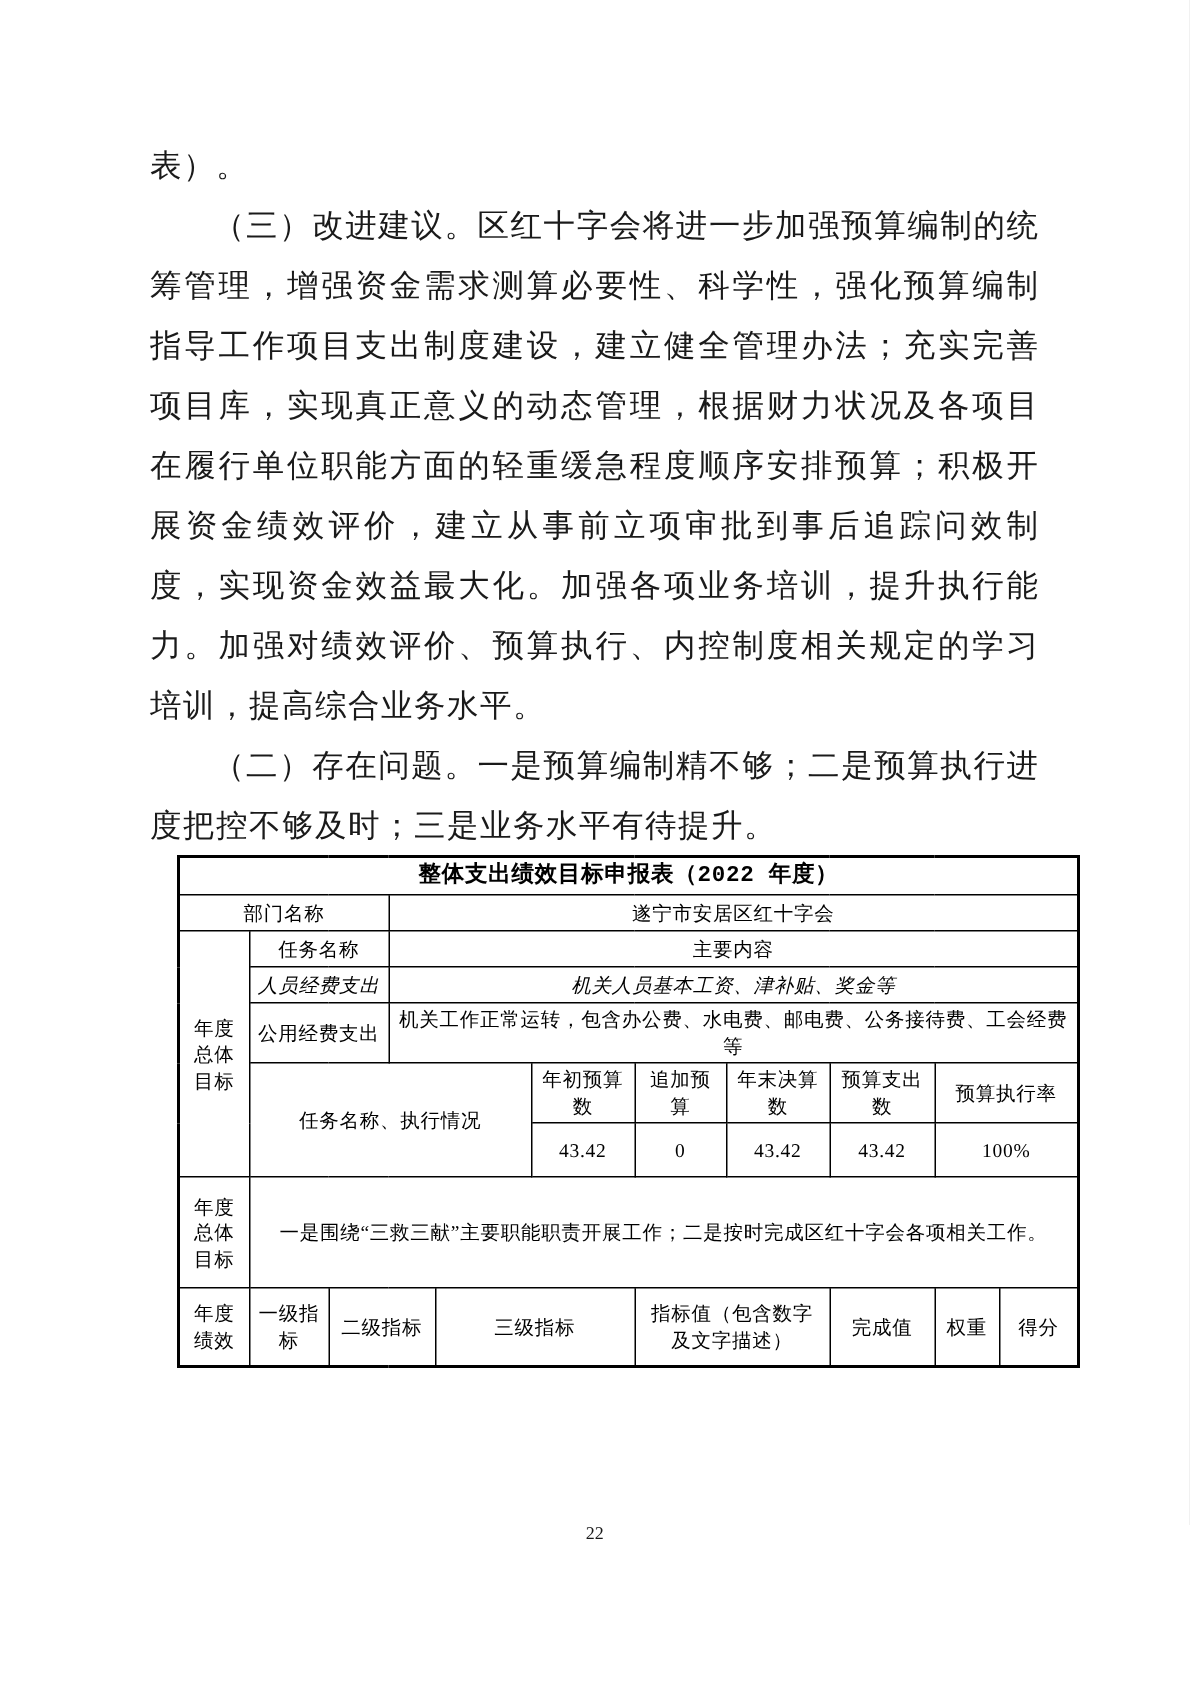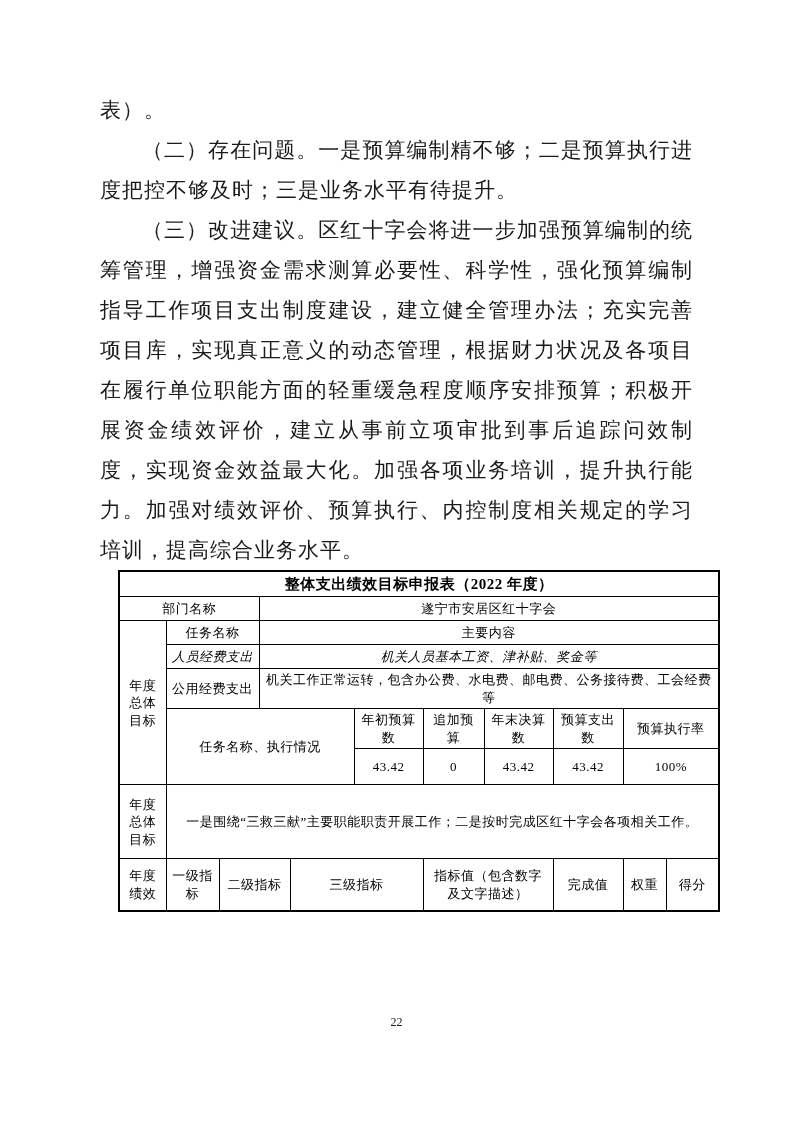--- a/index.html
+++ b/index.html
@@ -85,8 +85,8 @@
 
   <div class="body-text">
     <p class="no-indent">表）。</p>
+    <p>（三）改进建议。区红十字会将进一步加强预算编制的统筹管理，增强资金需求测算必要性、科学性，强化预算编制指导工作项目支出制度建设，建立健全管理办法；充实完善项目库，实现真正意义的动态管理，根据财力状况及各项目在履行单位职能方面的轻重缓急程度顺序安排预算；积极开展资金绩效评价，建立从事前立项审批到事后追踪问效制度，实现资金效益最大化。加强各项业务培训，提升执行能力。加强对绩效评价、预算执行、内控制度相关规定的学习培训，提高综合业务水平。</p>
     <p>（二）存在问题。一是预算编制精不够；二是预算执行进度把控不够及时；三是业务水平有待提升。</p>
-    <p>（三）改进建议。区红十字会将进一步加强预算编制的统筹管理，增强资金需求测算必要性、科学性，强化预算编制指导工作项目支出制度建设，建立健全管理办法；充实完善项目库，实现真正意义的动态管理，根据财力状况及各项目在履行单位职能方面的轻重缓急程度顺序安排预算；积极开展资金绩效评价，建立从事前立项审批到事后追踪问效制度，实现资金效益最大化。加强各项业务培训，提升执行能力。加强对绩效评价、预算执行、内控制度相关规定的学习培训，提高综合业务水平。</p>
   </div>
 
 

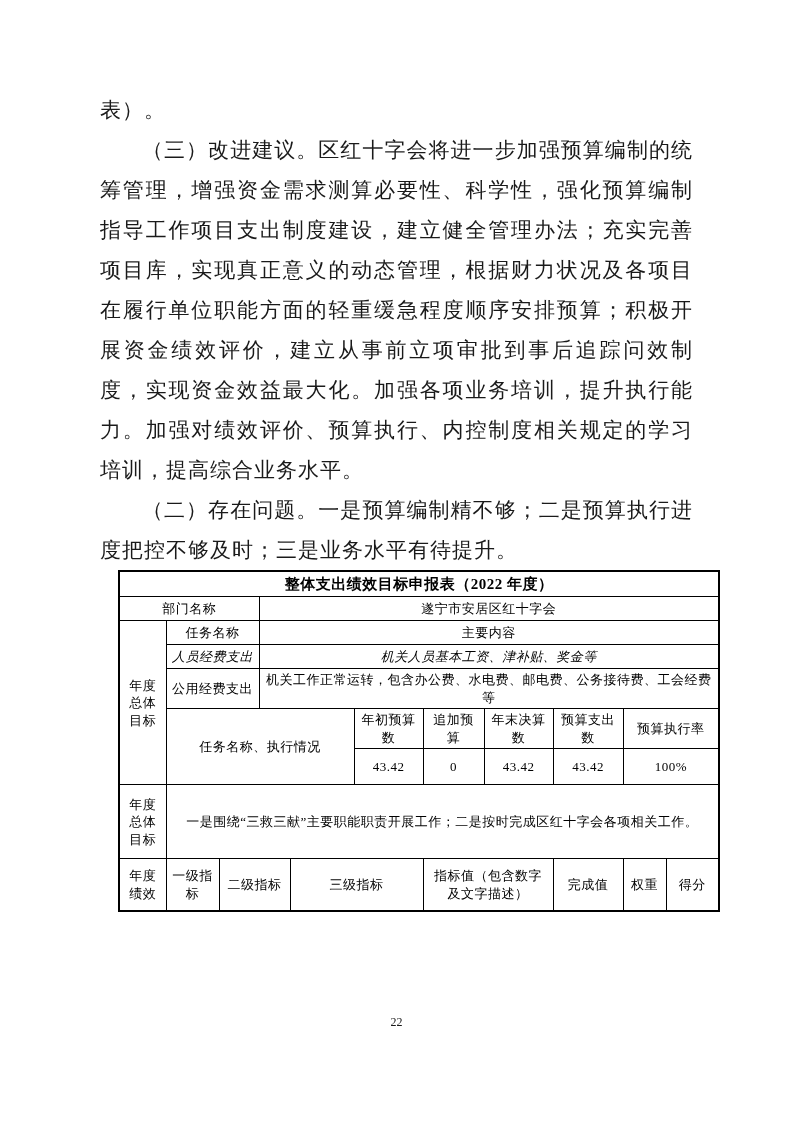--- a/index.html
+++ b/index.html
@@ -51,7 +51,7 @@
     color: #000;
   }
   td.title-cell {
-    font-family: Liberation Serif, serif;
+    font-family: Liberation Mono, monospace;
     font-weight: bold;
     font-size: 15px;
     letter-spacing: 0.5px;

